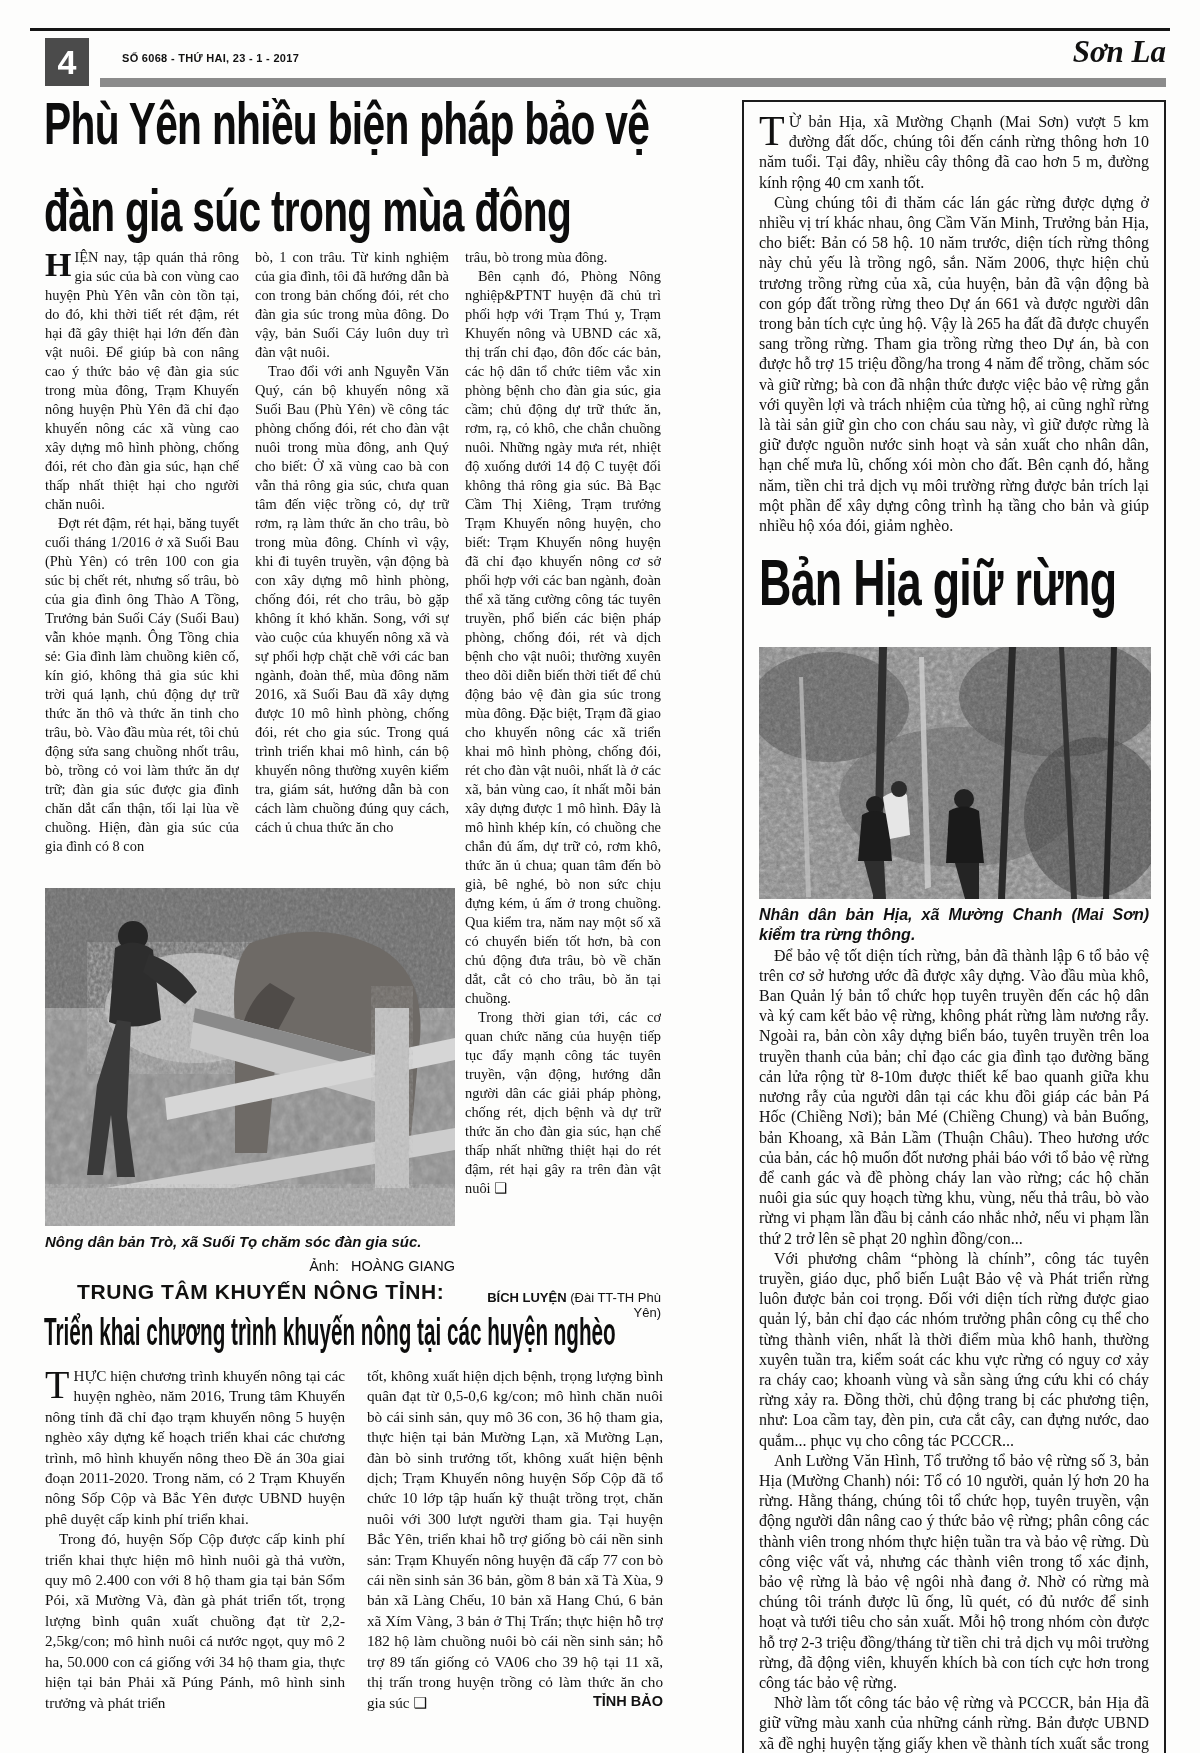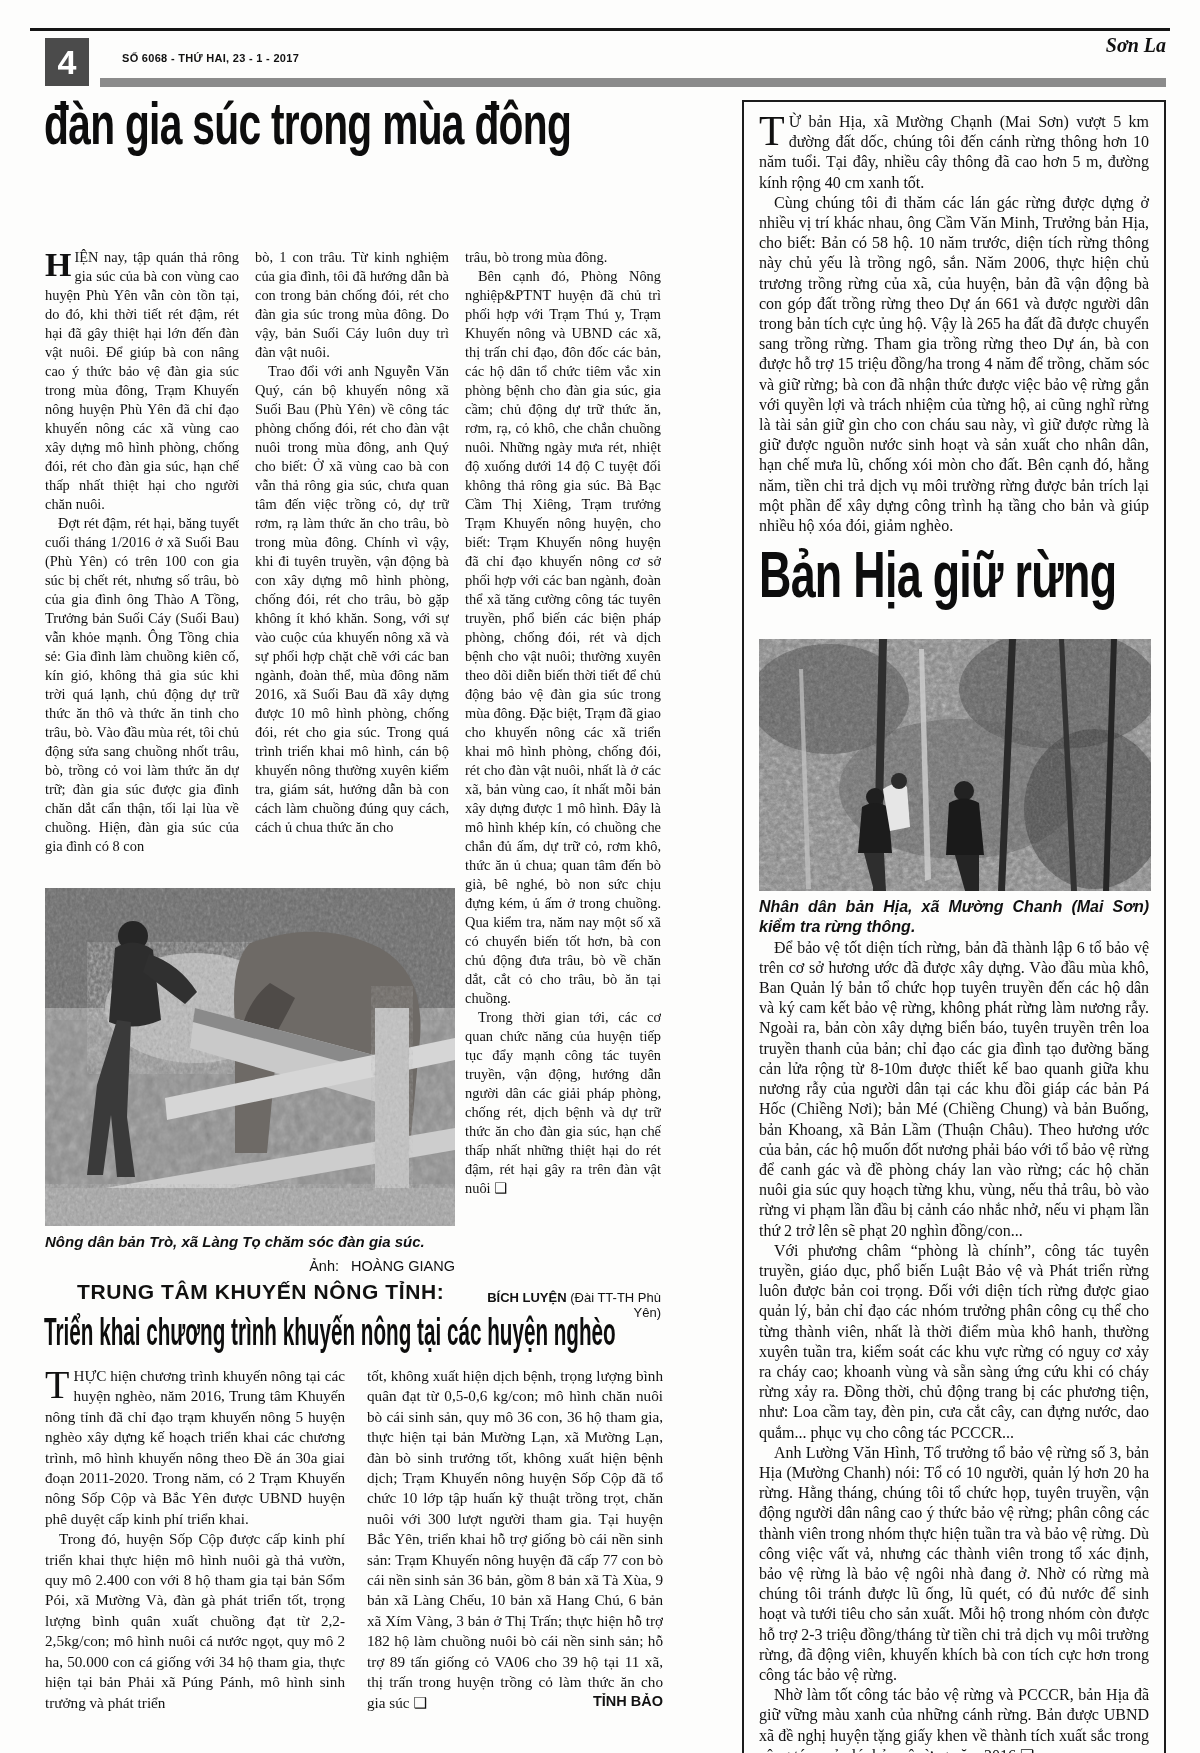--- a/index.html
+++ b/index.html
@@ -15,7 +15,7 @@
   #edition{left:122px;top:52px;font-family:"Liberation Sans",sans-serif;font-weight:bold;
            font-size:11px;letter-spacing:.3px;}
   #masthead{right:34px;top:34px;font-family:"Liberation Serif",serif;font-style:italic;
-            font-weight:bold;font-size:20px;}
+            font-weight:bold;font-size:31px;}
   #gray-bar{left:100px;top:78px;width:1066px;height:9px;background:#8b8b8b;}
 
   

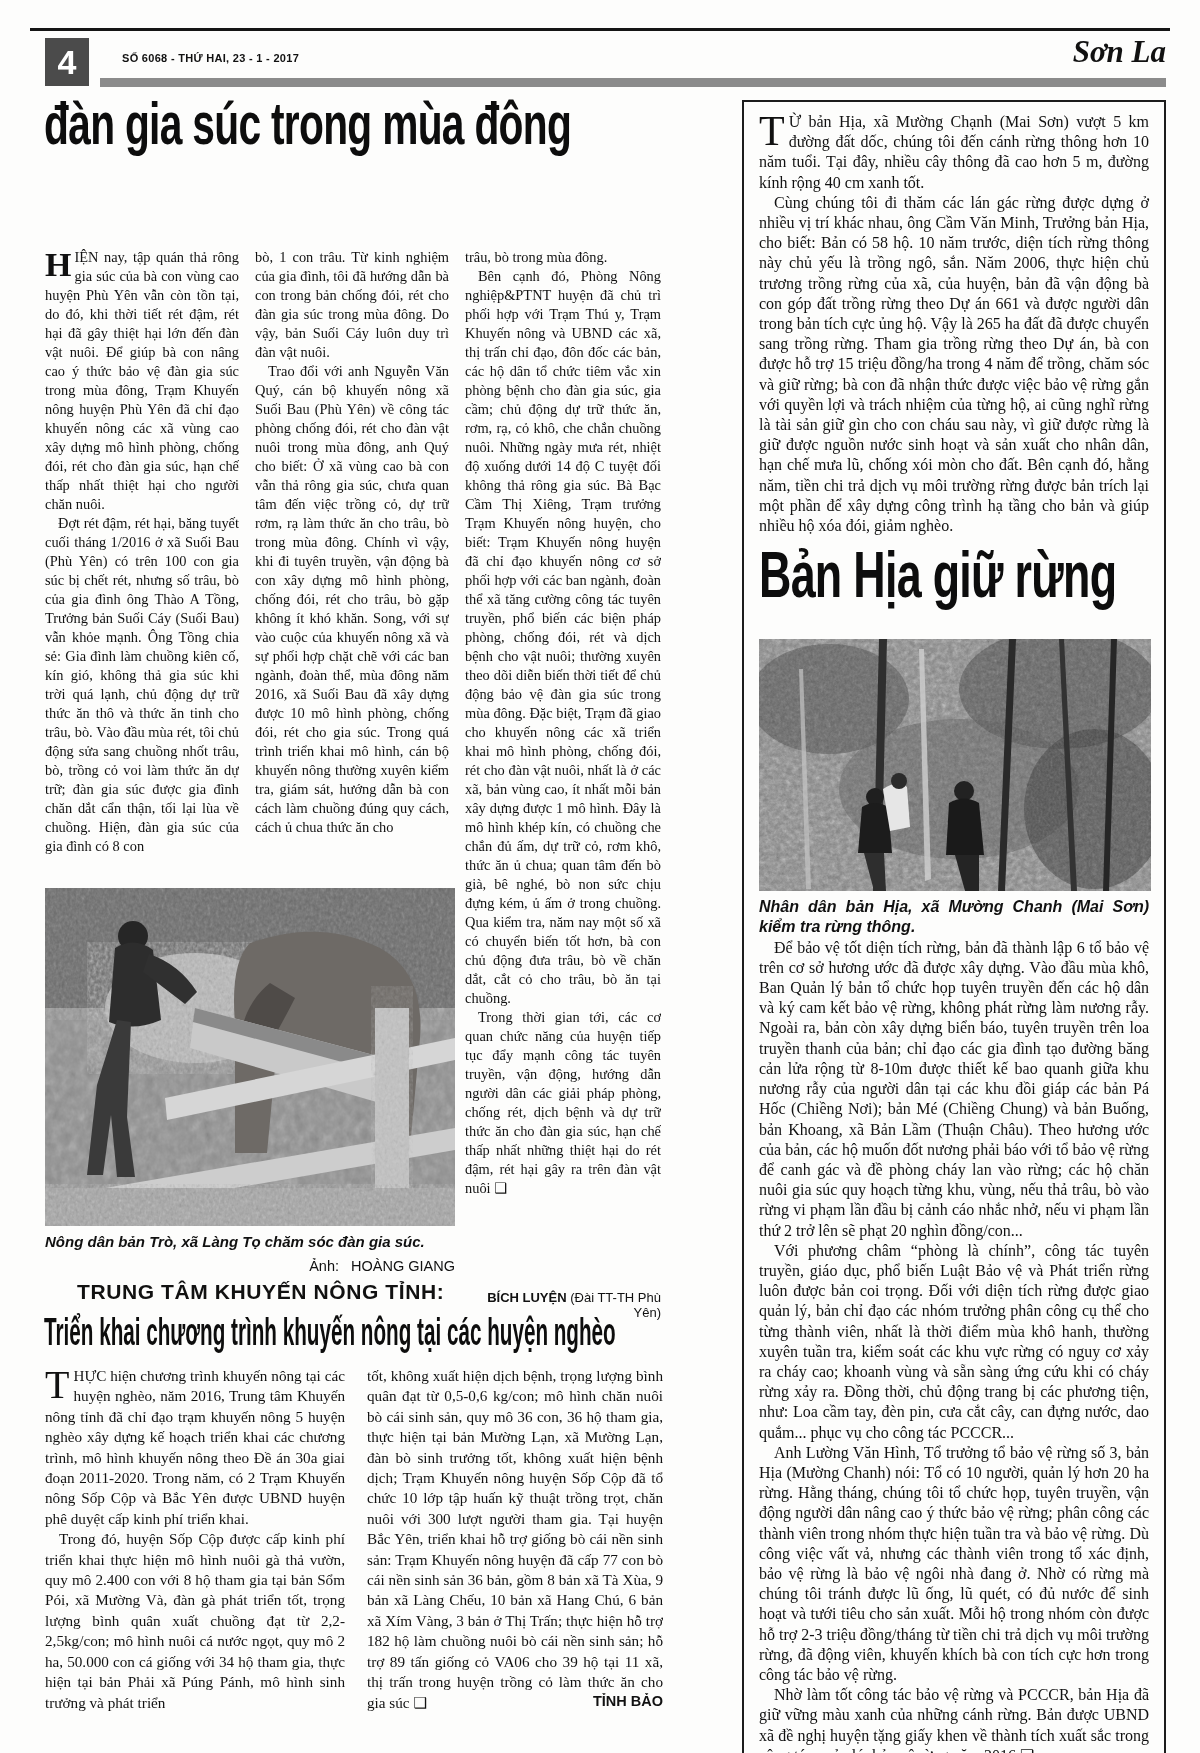--- a/index.html
+++ b/index.html
@@ -86,6 +86,7 @@
   <div class="abs" id="gray-bar"></div>
 
   <div class="abs" id="main-headline">
+    <div><span class="cond">Phù Yên nhiều biện pháp bảo vệ</span></div>
     <div><span class="cond">đàn gia súc trong mùa đông</span></div>
   </div>
 

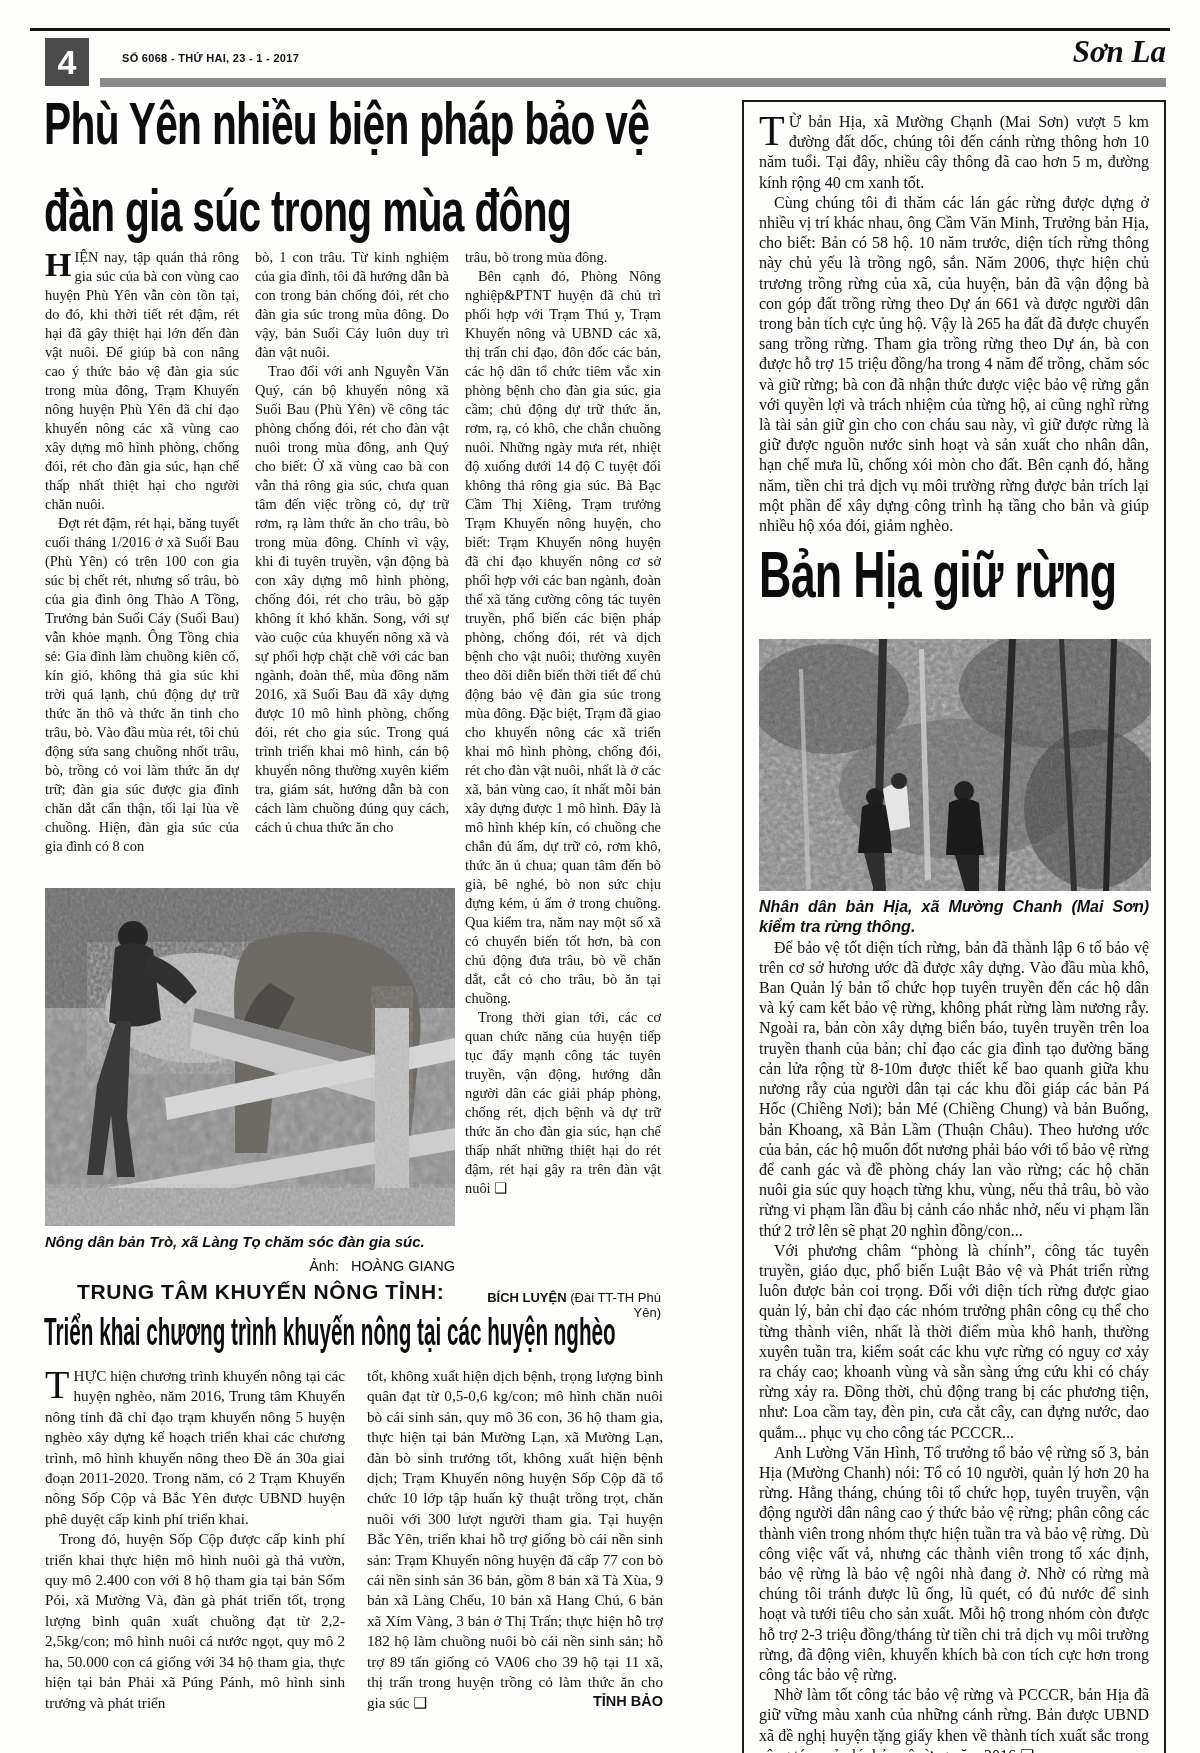--- a/index.html
+++ b/index.html
@@ -51,7 +51,7 @@
   #forest-box p{margin:0;font-size:16px;line-height:20.2px;text-align:justify;}
   #forest-box p + p{text-indent:15px;}
   .fdrop{float:left;font-size:42px;line-height:34px;padding:2px 4px 0 0;}
-  #forest-headline{margin:2px 0 10px 0;line-height:74px;}
+  #forest-headline{margin:10px 0 10px 0;line-height:74px;}
   #forest-headline .cond{font-size:64px;transform:scaleX(.70);}
   #photo2{width:392px;height:252px;background:#777;margin:2px 0 6px 0;}
   #caption2{font-family:"Liberation Sans",sans-serif;font-weight:bold;font-style:italic;

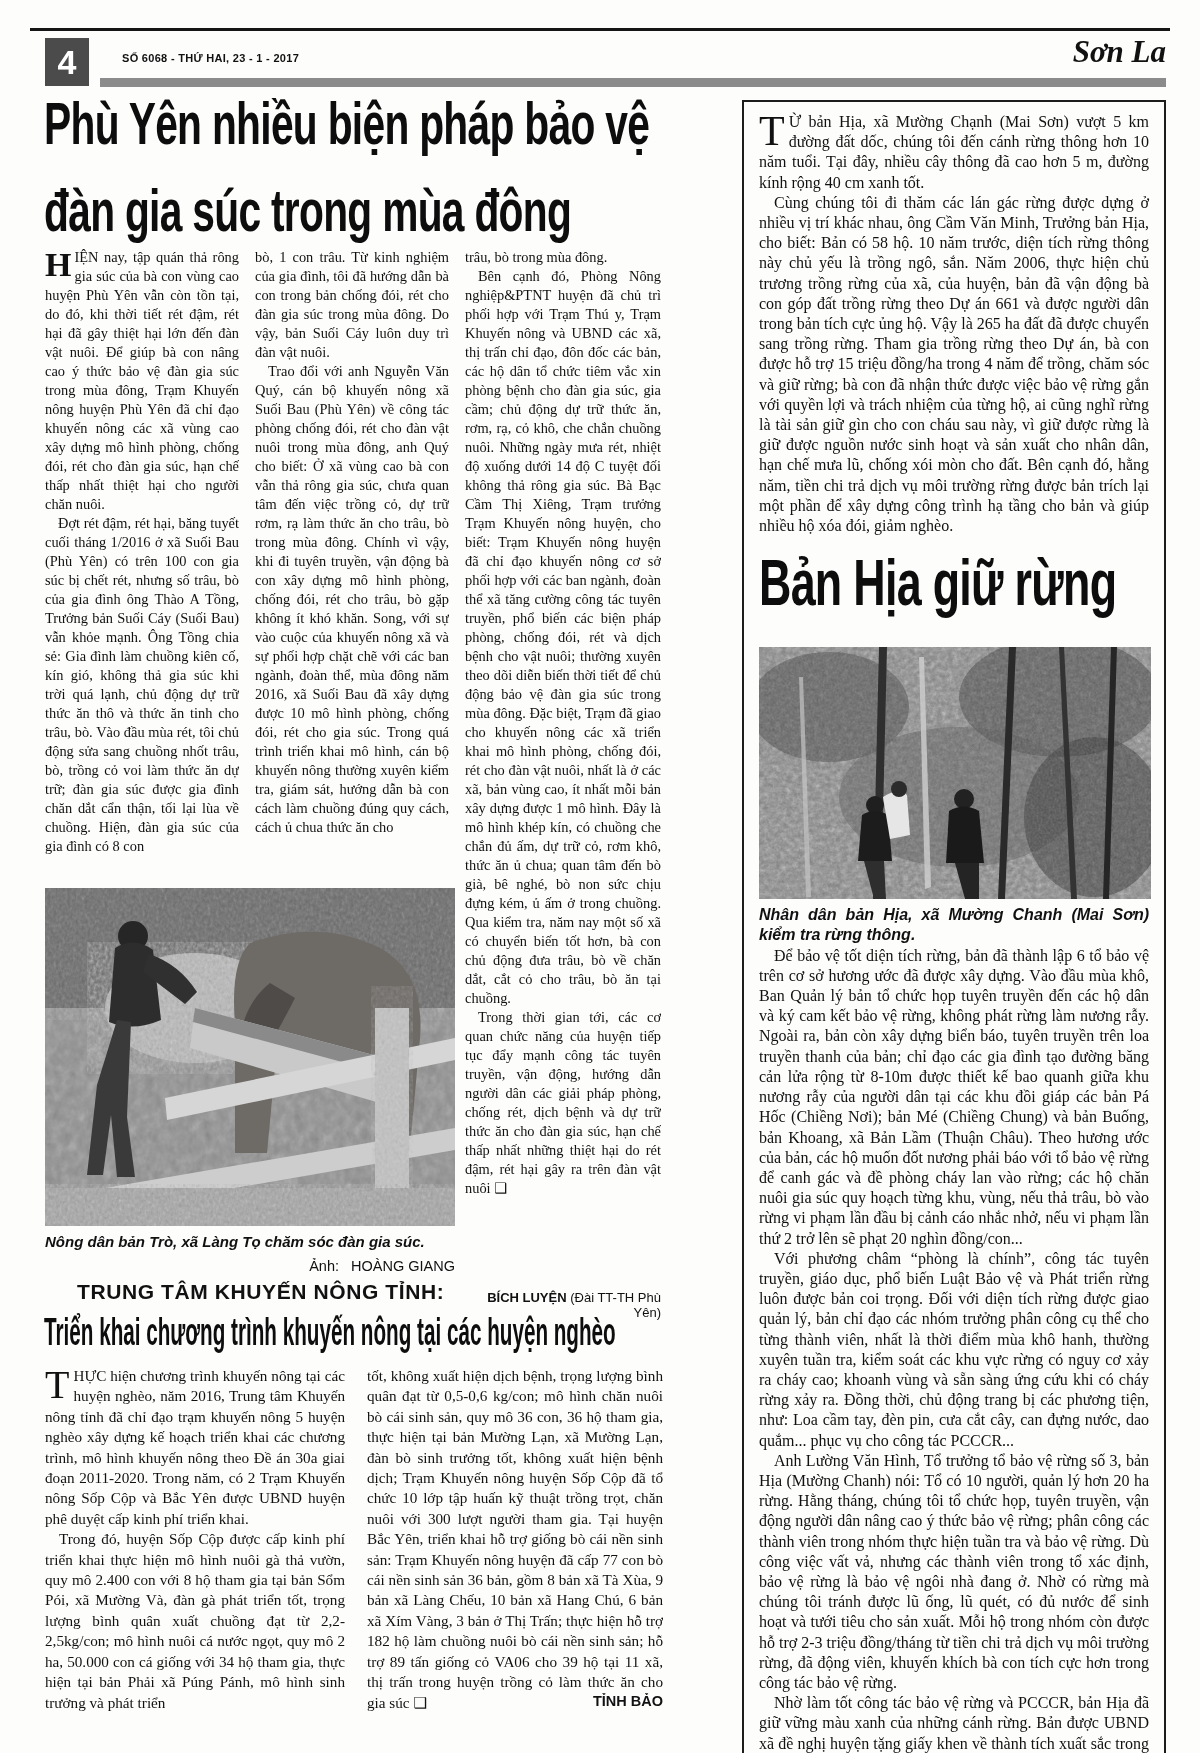--- a/index.html
+++ b/index.html
@@ -143,7 +143,7 @@
         <rect x="0" y="300" width="410" height="38" filter="url(#noise2)" opacity="0.5"></rect>
       </svg>
     </div>
-    <div class="abs" id="caption1">Nông dân bản Trò, xã Làng Tọ chăm sóc đàn gia súc.</div>
+    <div class="abs" id="caption1">Nông dân bản Trò, xã Suối Tọ chăm sóc đàn gia súc.</div>
     <div class="abs" id="credit1"><span>Ảnh: </span><span class="credit-name">HOÀNG GIANG</span></div>
     <div class="abs" id="byline-main"><span class="byl-name">BÍCH LUYỆN</span><span> (Đài TT-TH Phù Yên)</span></div>
   </div>

